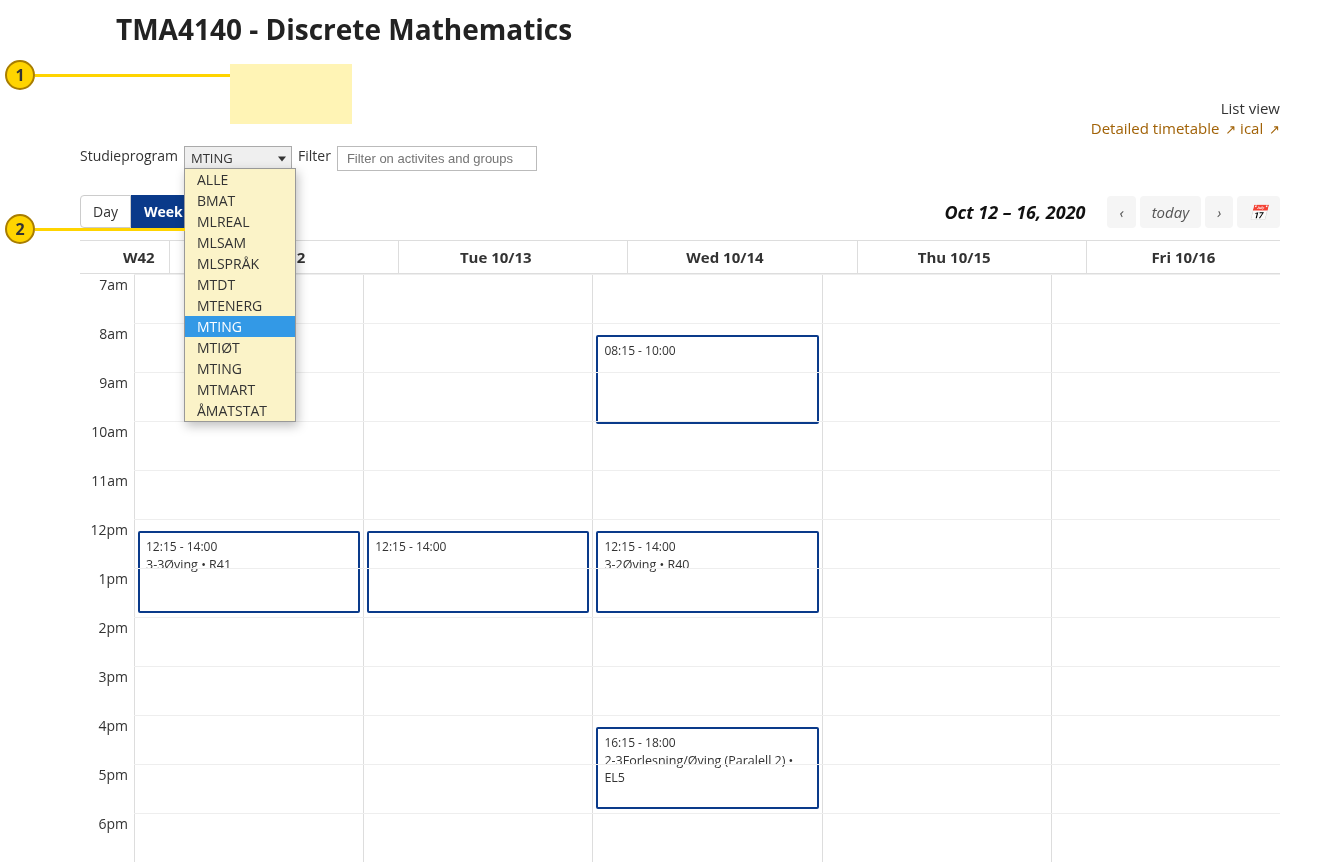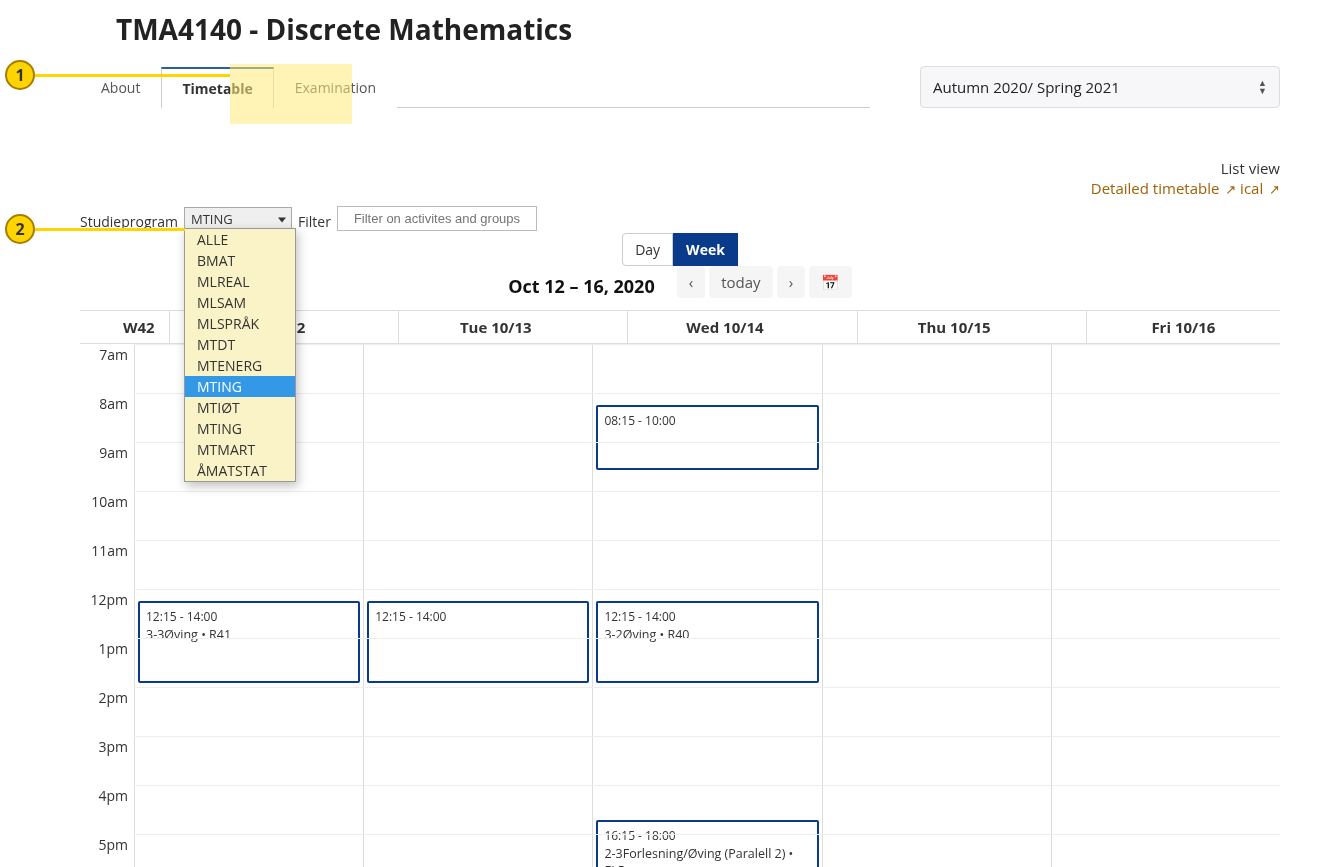--- a/index.html
+++ b/index.html
@@ -276,17 +276,6 @@
 
   <h1>TMA4140 - Discrete Mathematics</h1>
 
-  <div class="topbar">
-    <div class="tabs">
-      <div class="tab">About</div>
-      <div class="tab active">Timetable</div>
-      <div class="tab">Examination</div>
-    </div>
-    <div class="term-select">
-      <span>Autumn 2020/ Spring 2021</span>
-      <span class="term-arrows">▲<br>▼</span>
-    </div>
-  </div>
   <div class="tab-highlight"></div>
 
   <div class="links-row">

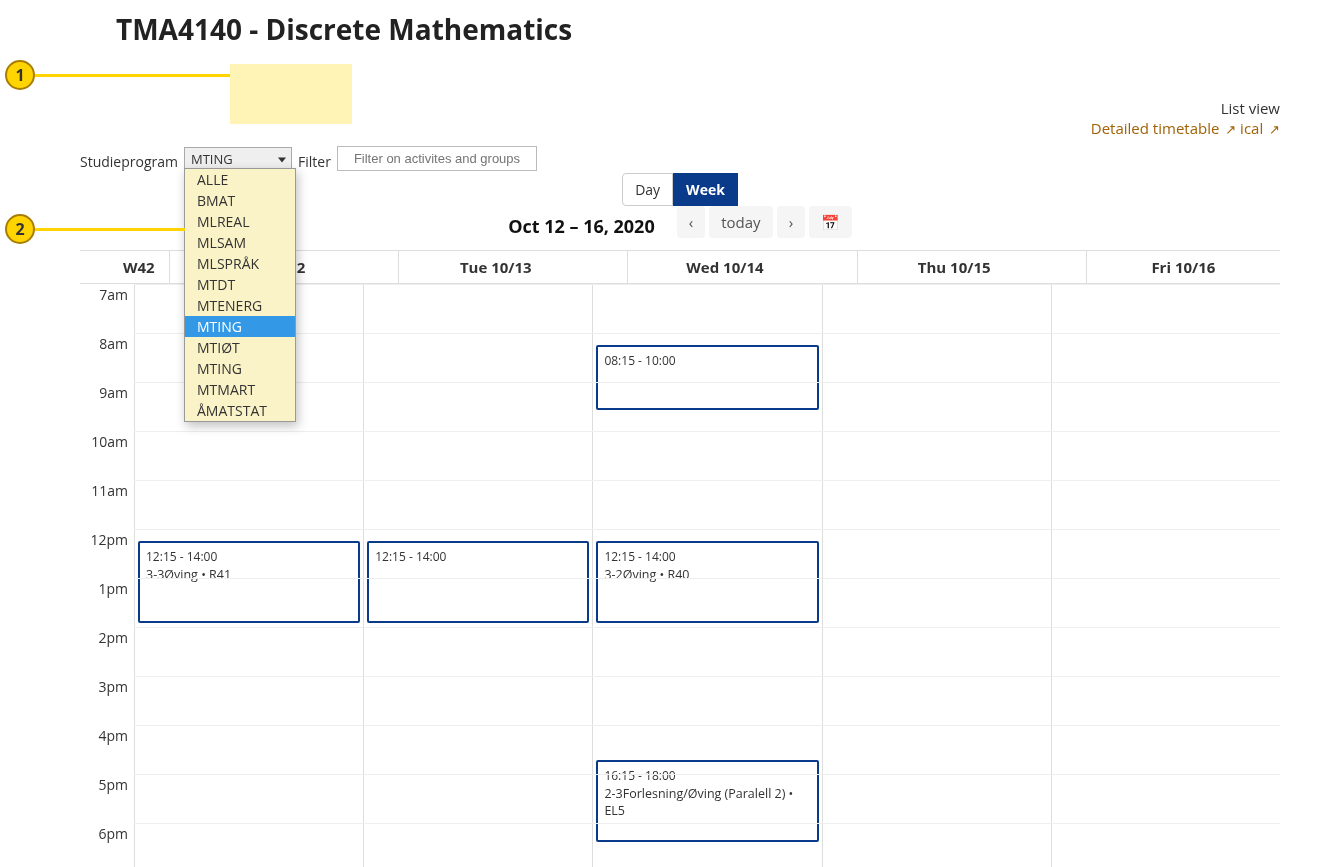--- a/index.html
+++ b/index.html
@@ -98,7 +98,7 @@
   .ext-icon { font-size: 13px; margin-left: 2px; }
   .filters {
     display: flex;
-    align-items: flex-end;
+    align-items: flex-start;
     gap: 6px;
     margin-top: 8px;
     font-size: 14px;

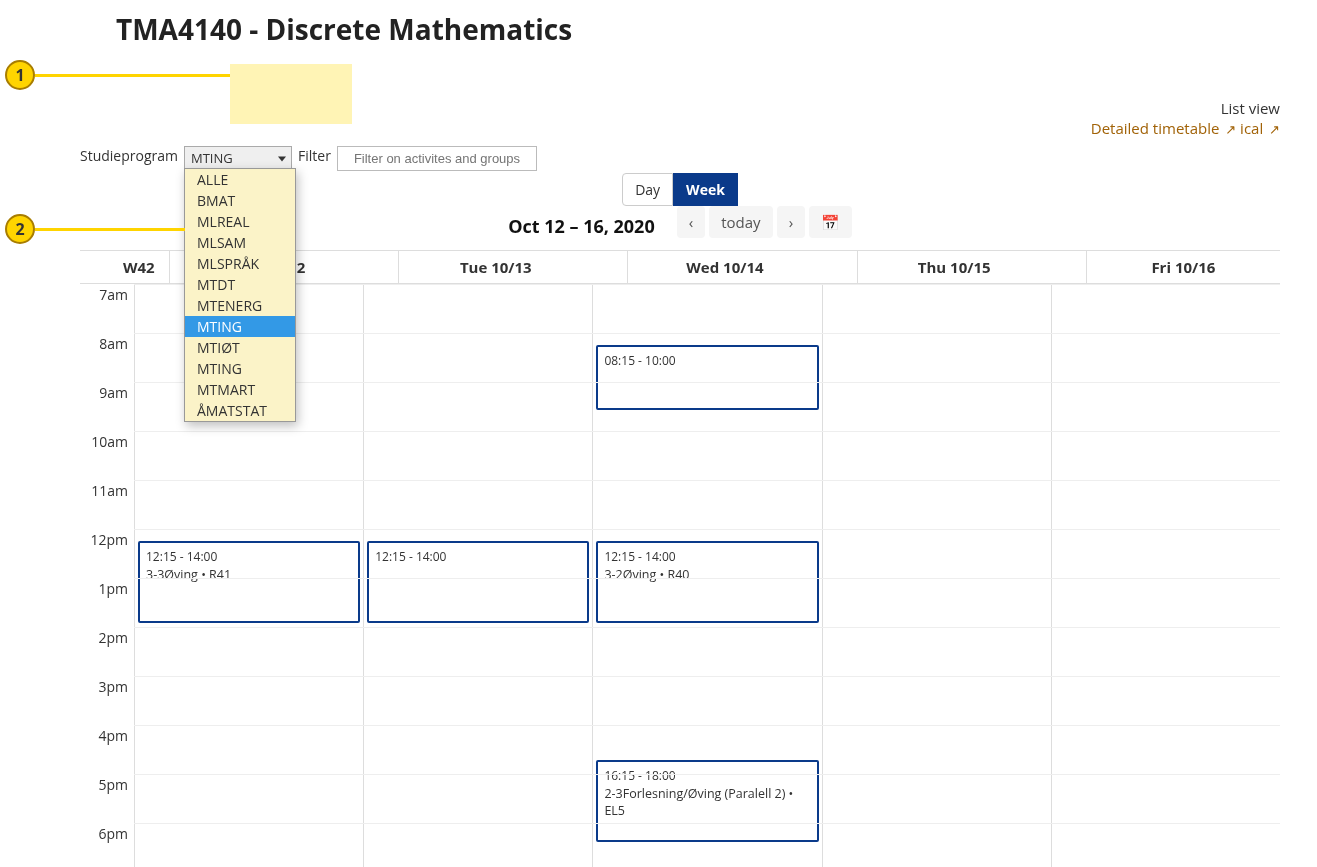--- a/index.html
+++ b/index.html
@@ -124,7 +124,7 @@
   }
   .filter-input {
     border: 1px solid #bbb;
-    padding: 4px 16px;
+    padding: 4px 9px;
     width: 200px;
     font-size: 13px;
     color: #888;

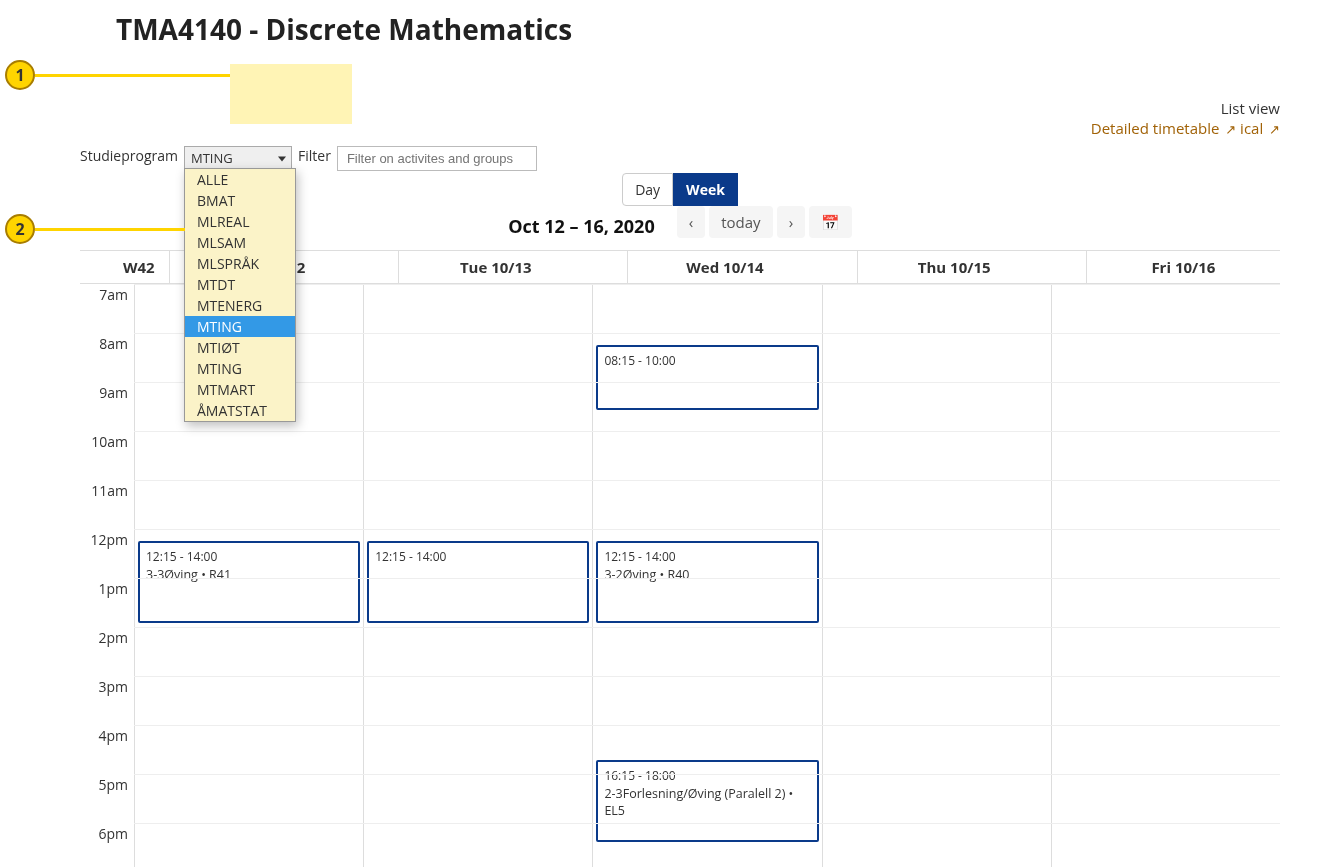--- a/index.html
+++ b/index.html
@@ -153,8 +153,7 @@
     display: flex;
     justify-content: space-between;
     align-items: center;
-    margin-top: 2px;
-    flex-direction: column;
+    margin-top: 24px;
   }
   .view-btns { display: flex; }
   .view-btn {

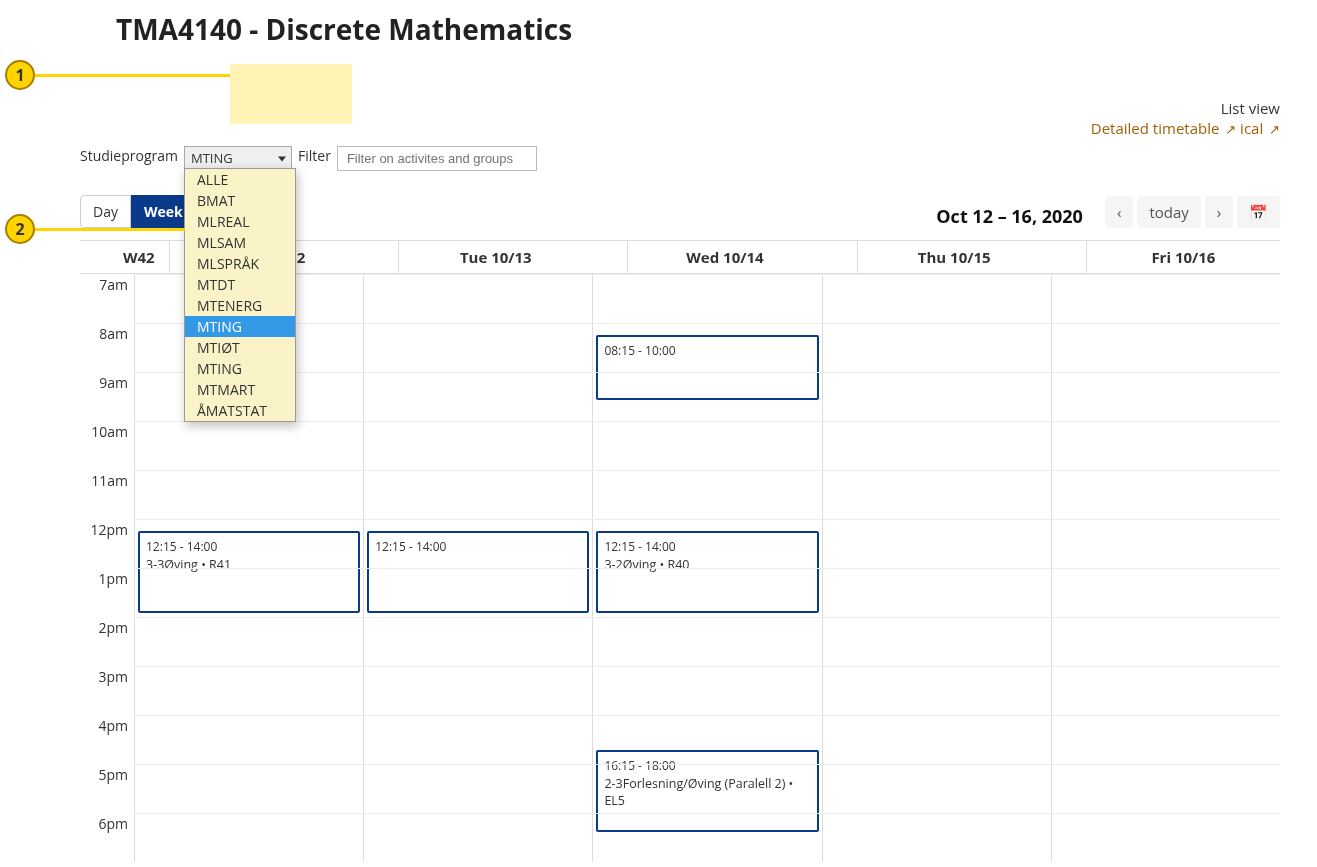--- a/index.html
+++ b/index.html
@@ -170,7 +170,7 @@
     border-color: #0a3a8a;
     font-weight: 700;
   }
-  .tool-right { display: flex; align-items: flex-end; gap: 18px; }
+  .tool-right { display: flex; align-items: center; gap: 18px; font-style: italic; }
   .daterange { font-size: 18px; font-weight: 700; color: #111; }
   .nav-btns { display: flex; gap: 0; }
   .nav-btn {

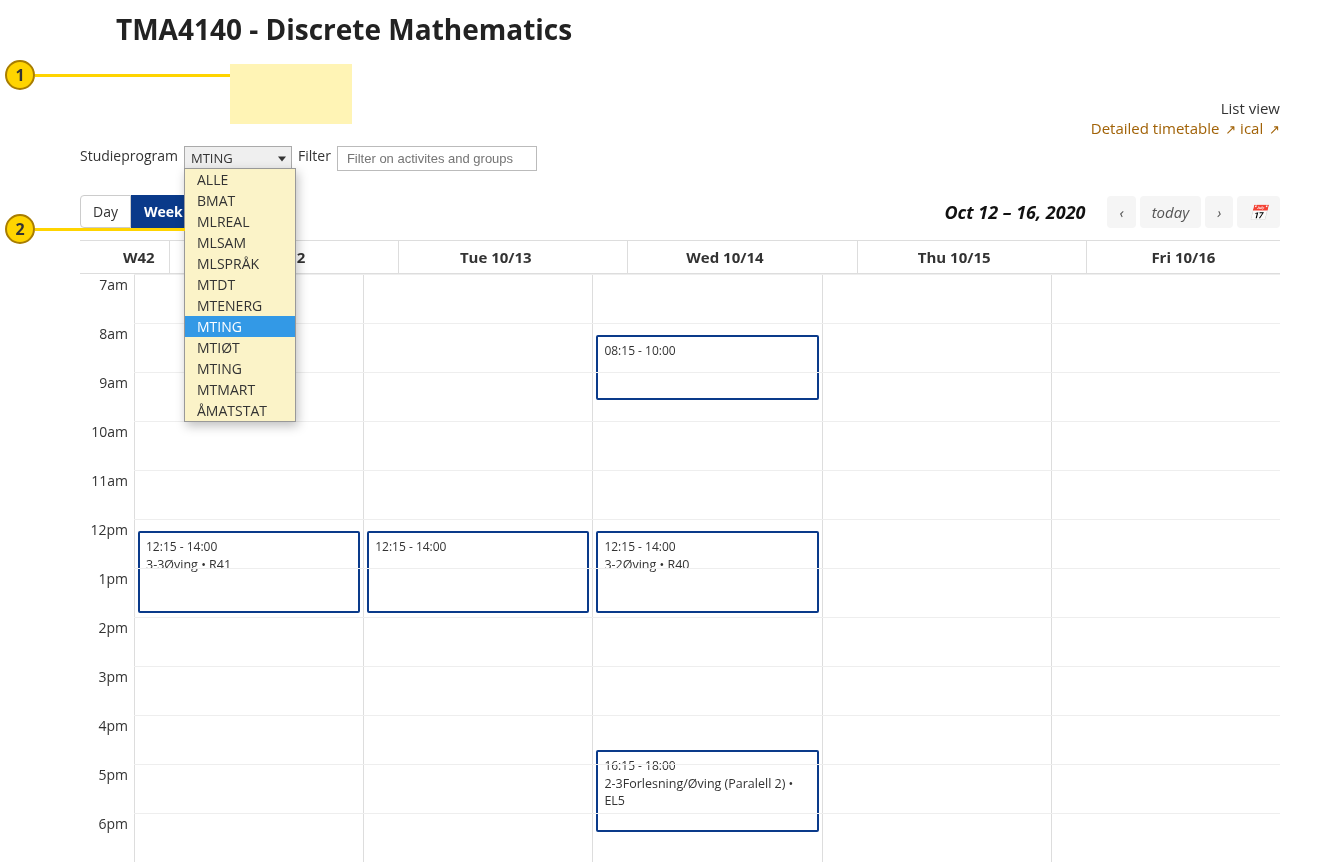--- a/index.html
+++ b/index.html
@@ -356,7 +356,7 @@
           </div>
         </div>
       <div class="day-col" id="day2">
-          <div class="event" style="top: 61.25px; height: 65px;">
+          <div class="event" style="top: 61.25px; height: 89px;">
             <div class="t">08:15 - 10:00</div>
           </div>
           <div class="event" style="top: 257.25px; height: 81.75px;">

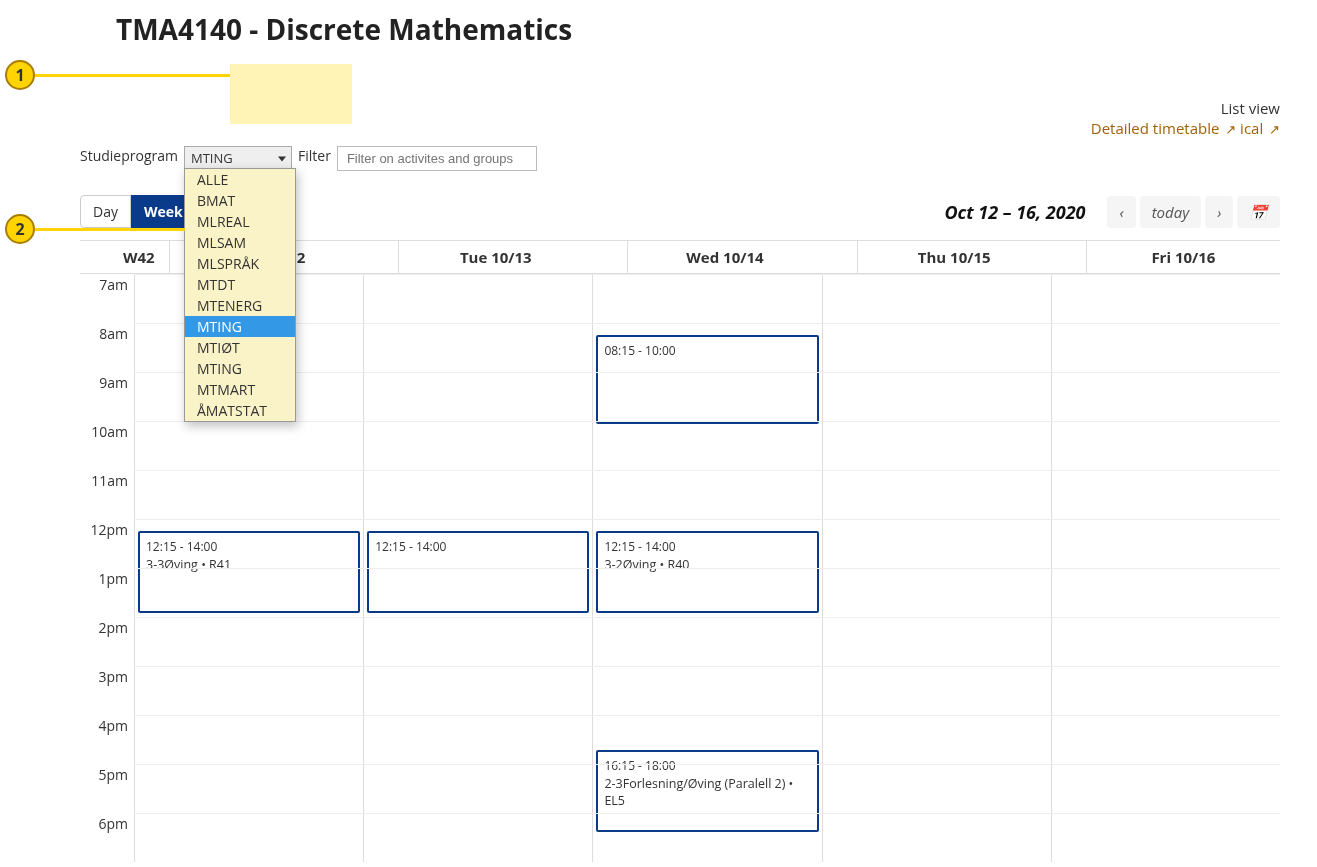--- a/index.html
+++ b/index.html
@@ -363,7 +363,7 @@
             <div class="t">12:15 - 14:00</div>
             <div class="d">3-2Øving • R40</div>
           </div>
-          <div class="event" style="top: 453.25px; height: 81.75px; margin-top: 23px;">
+          <div class="event" style="top: 453.25px; height: 81.75px;">
             <div class="t">16:15 - 18:00</div>
             <div class="d">2-3Forlesning/Øving (Paralell 2) • EL5</div>
           </div>

